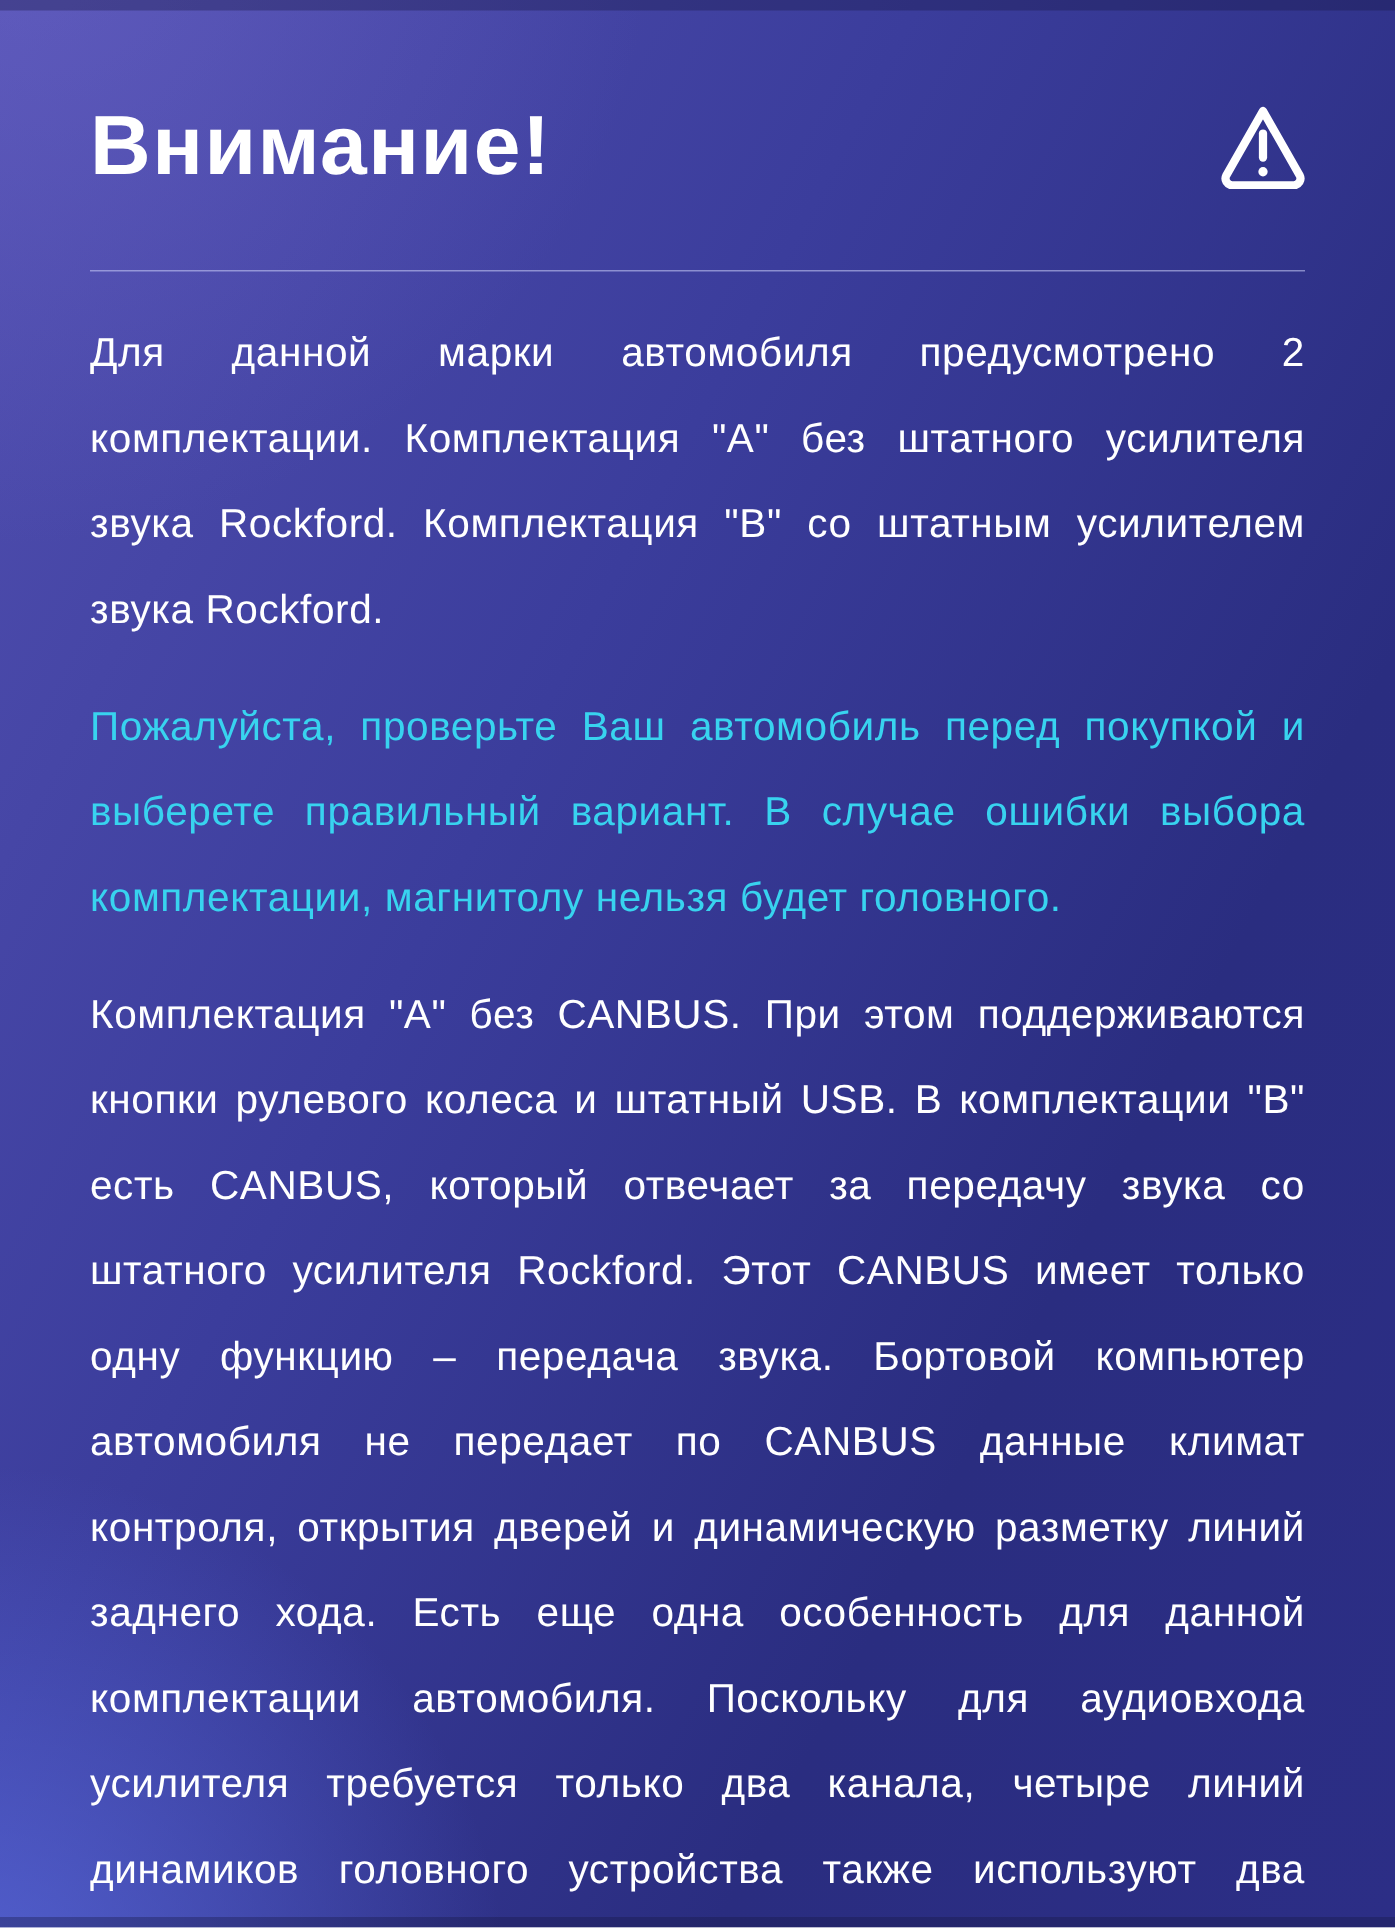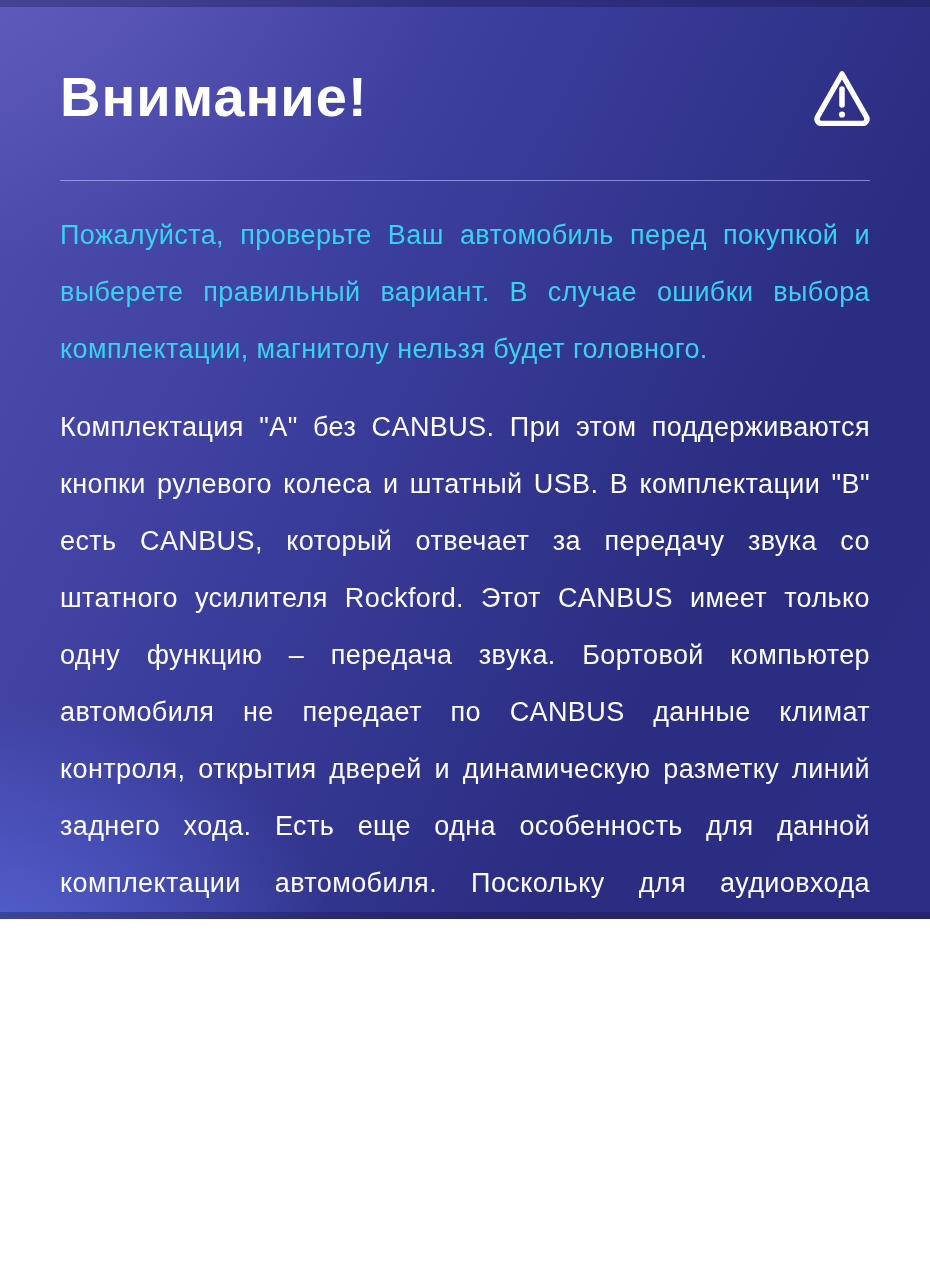--- a/index.html
+++ b/index.html
@@ -15,7 +15,7 @@
   .page {
     position: relative;
     width: 930px;
-    height: 919px;
+    height: 1285px;
     box-sizing: border-box;
     padding: 60px 60px 0 60px;
     background:

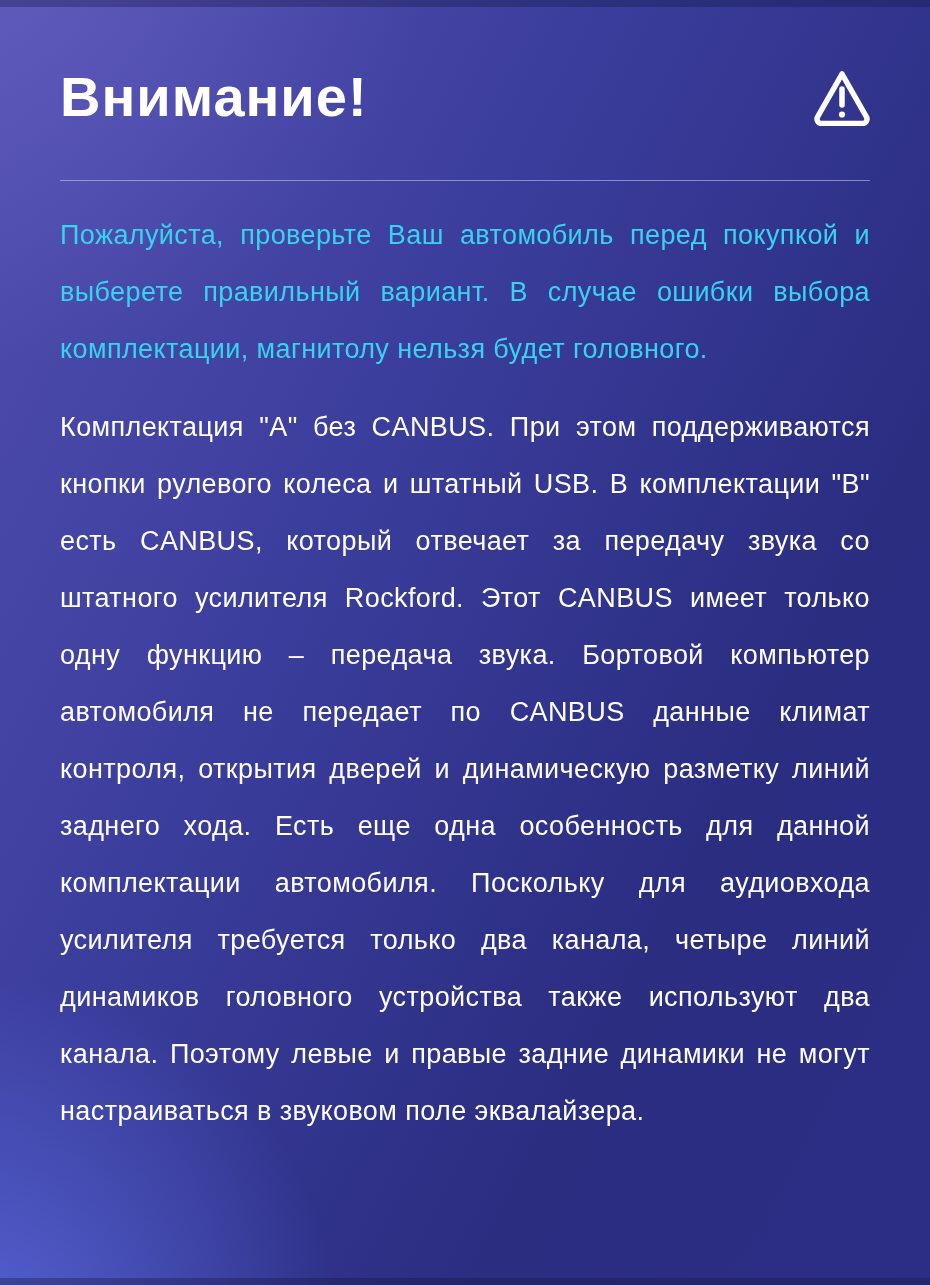--- a/index.html
+++ b/index.html
@@ -96,6 +96,7 @@
   <hr class="divider">
 
   <div class="body-text">
+    <p>Для данной марки автомобиля предусмотрено 2 комплектации. Комплектация "А" без штатного усилителя звука Rockford. Комплектация "В" со штатным усилителем звука Rockford.</p>
     <p class="highlight">Пожалуйста, проверьте Ваш автомобиль перед покупкой и выберете правильный вариант. В случае ошибки выбора комплектации, магнитолу нельзя будет головного.</p>
     <p>Комплектация "А" без CANBUS. При этом поддерживаются кнопки рулевого колеса и штатный USB. В комплектации "В" есть CANBUS, который отвечает за передачу звука со штатного усилителя Rockford. Этот CANBUS имеет только одну функцию – передача звука. Бортовой компьютер автомобиля не передает по CANBUS данные климат контроля, открытия дверей и динамическую разметку линий заднего хода. Есть еще одна особенность для данной комплектации автомобиля. Поскольку для аудиовхода усилителя требуется только два канала, четыре линий динамиков головного устройства также используют два канала. Поэтому левые и правые задние динамики не могут настраиваться в звуковом поле эквалайзера.</p>
   </div>

